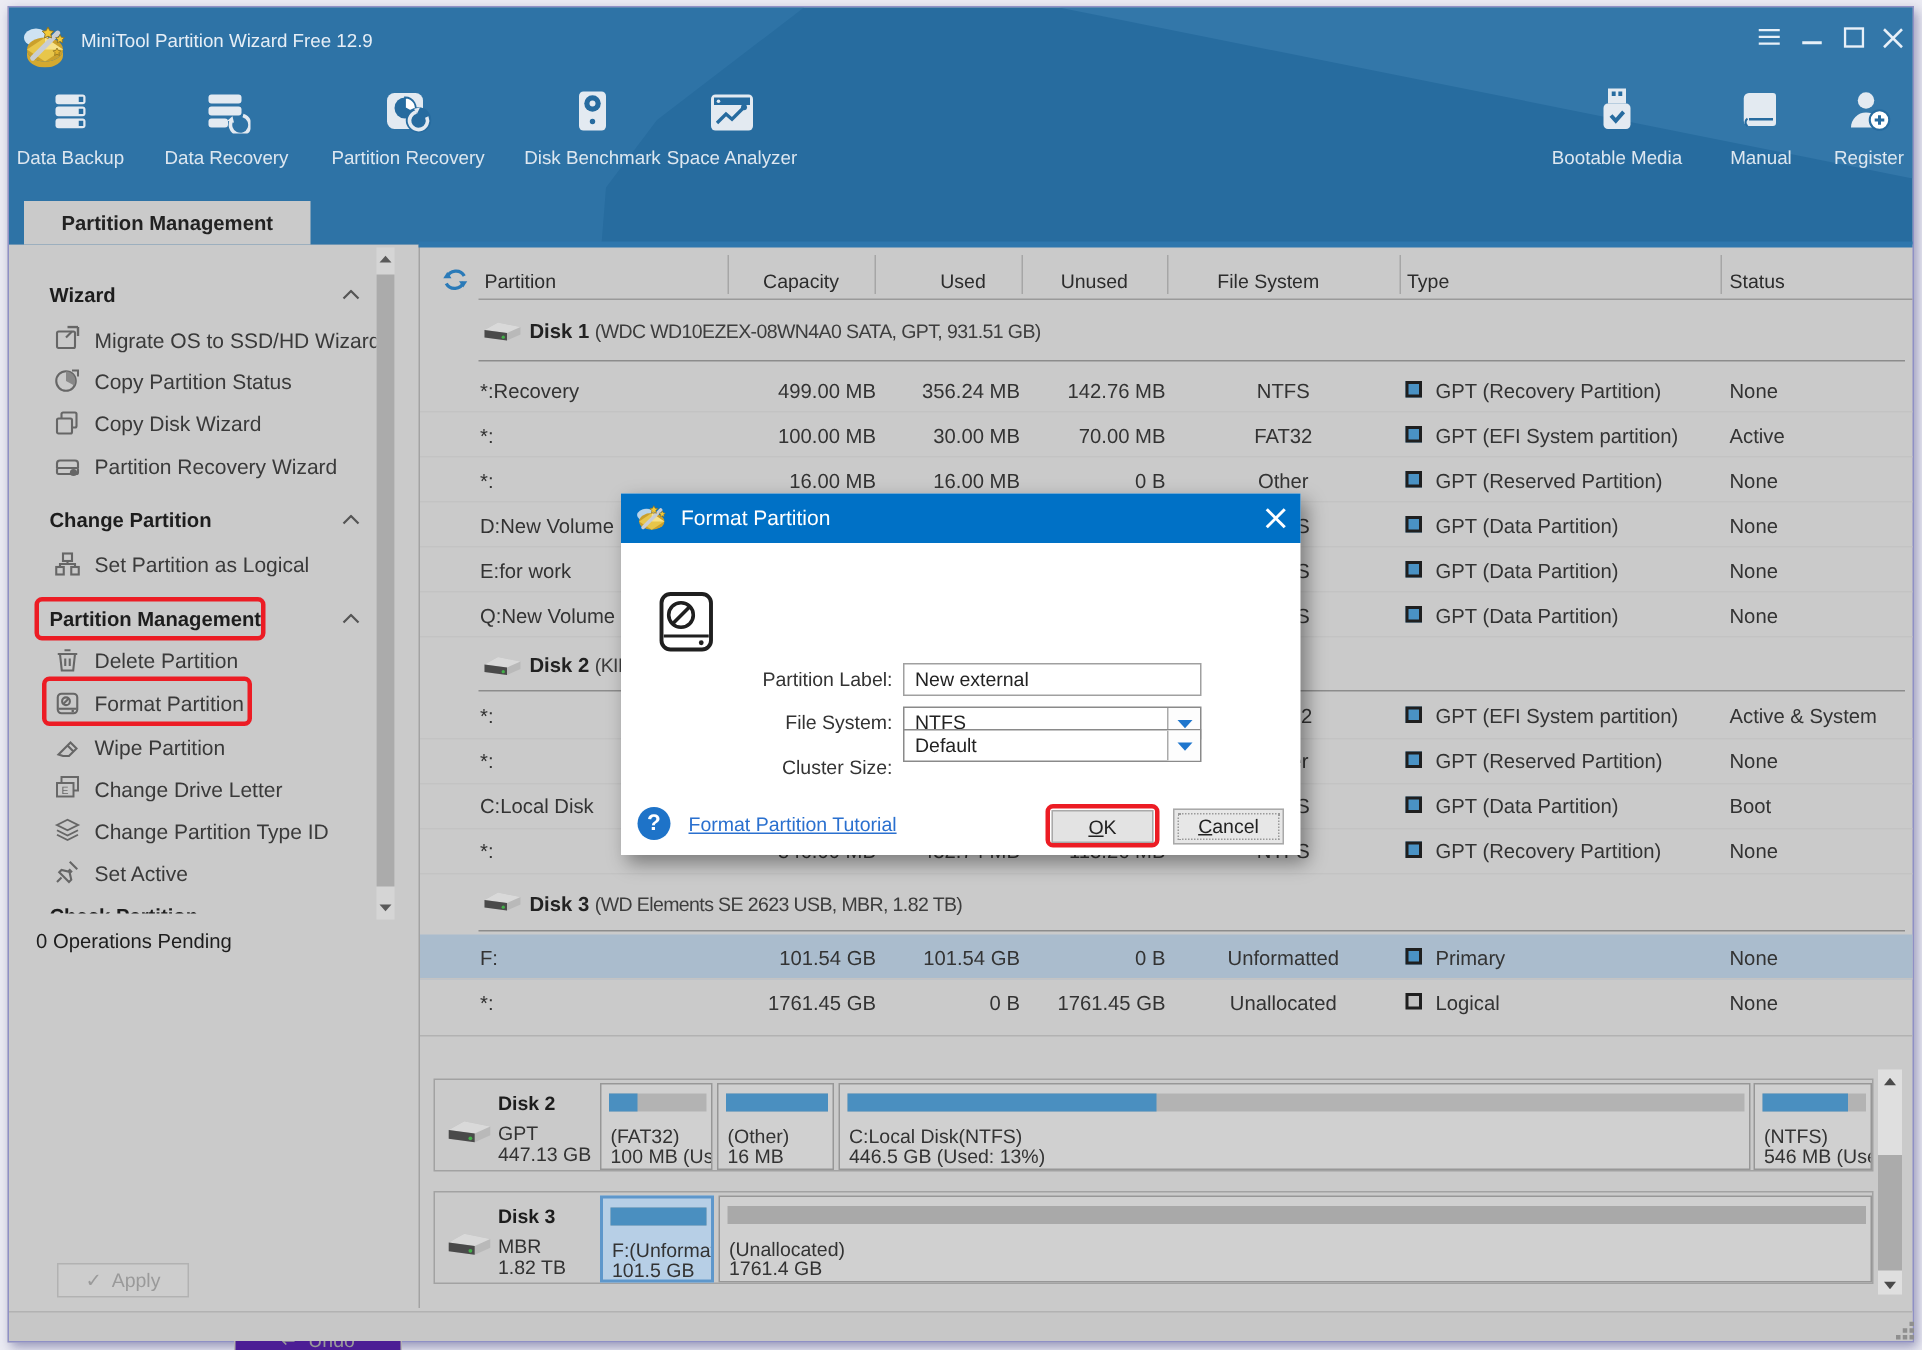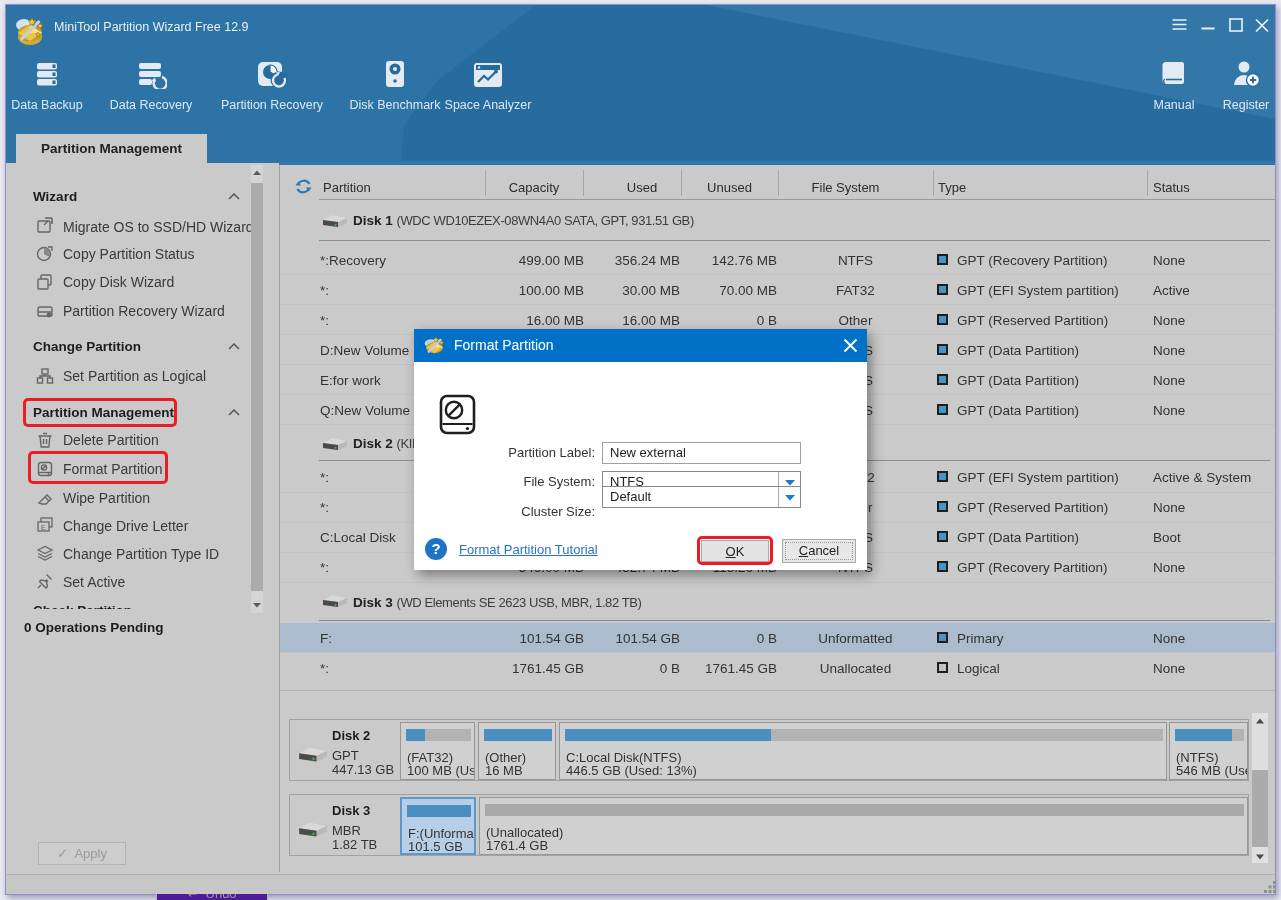--- a/index.html
+++ b/index.html
@@ -161,6 +161,18 @@
     </svg>
       </div>
     <div class="lb">Space Analyzer</div>
+  </div>
+  <div class="tool" style="left:1017px">
+    <div class="ic">
+        <svg width="24" height="32" viewBox="0 0 24 32">
+      <rect x="6" y="2" width="12" height="10" fill="#e3eaf1"></rect>
+      <rect x="8.5" y="4" width="2.6" height="3" fill="#266b9f"></rect>
+      <rect x="12.9" y="4" width="2.6" height="3" fill="#266b9f"></rect>
+      <rect x="3" y="12" width="18" height="17" rx="3" fill="#e3eaf1"></rect>
+      <path d="M8 20 l3.2 3.6 5.2 -6" fill="none" stroke="#266b9f" stroke-width="2.6"></path>
+    </svg>
+      </div>
+    <div class="lb">Bootable Media</div>
   </div>
   <div class="tool" style="left:1113px">
     <div class="ic">

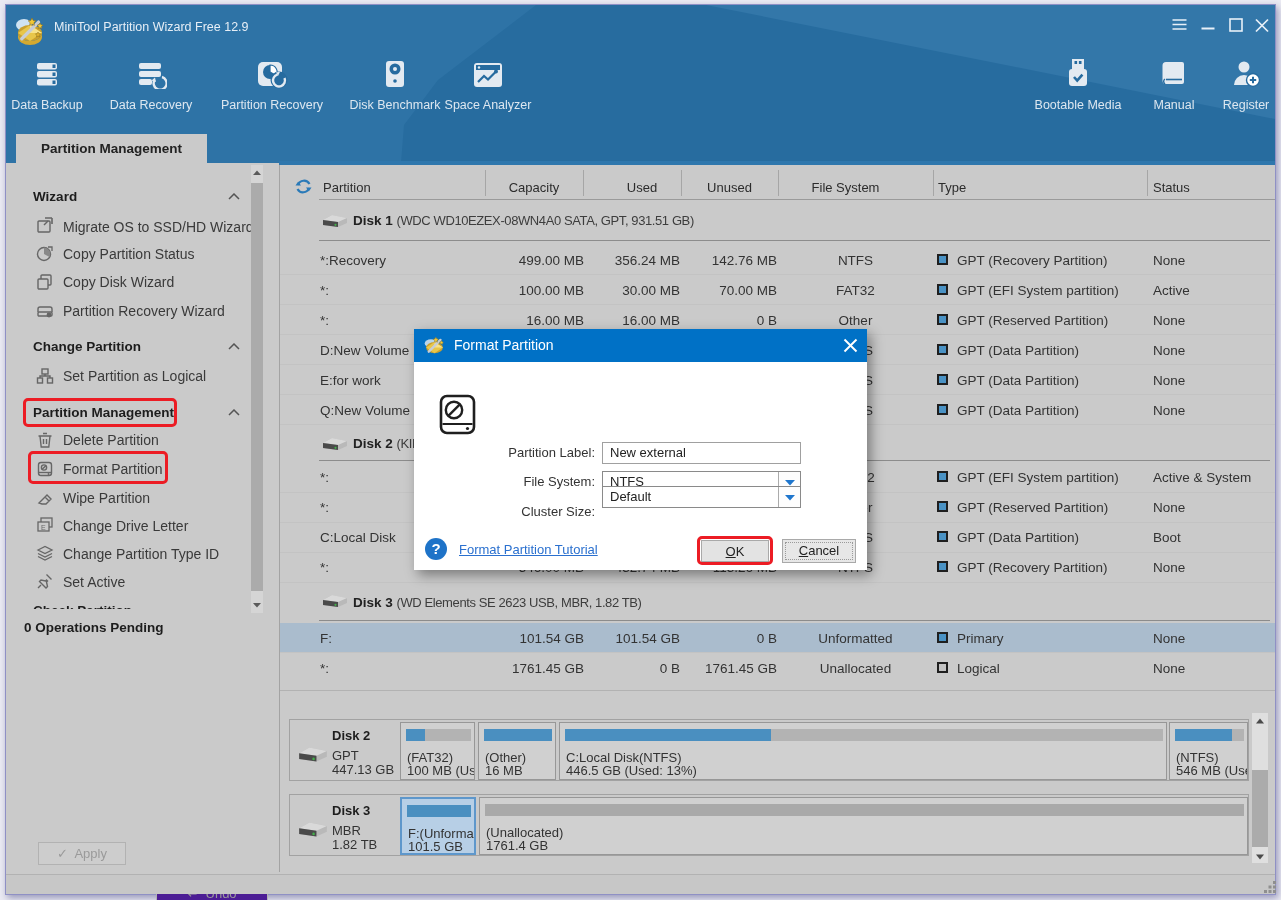--- a/index.html
+++ b/index.html
@@ -286,7 +286,7 @@
       <path d="M1 2 L5 6.5 L9 2 Z" fill="#5a5a5a"></path>
     </svg>
 
-  <div class="abs" style="left:18px;top:615px;font-size:13.5px;font-weight:bold;color:#1d1d1d">0 Operations Pending</div>
+  <div class="abs" style="left:18px;top:615px;font-size:13.5px;font-weight:normal;color:#1d1d1d">0 Operations Pending</div>
 
   <div class="btn" style="left:32px;top:837px;width:88px;height:23px;background:#cdcdcd;border-color:#b2b2b2;color:#9a9a9a">✓&nbsp; Apply</div>
   <div class="btn" style="left:150px;top:877px;width:112px;height:23px;background:#4c1d95;border-color:#b2b2b2;color:#9a9a9a">↩&nbsp; Undo</div>

